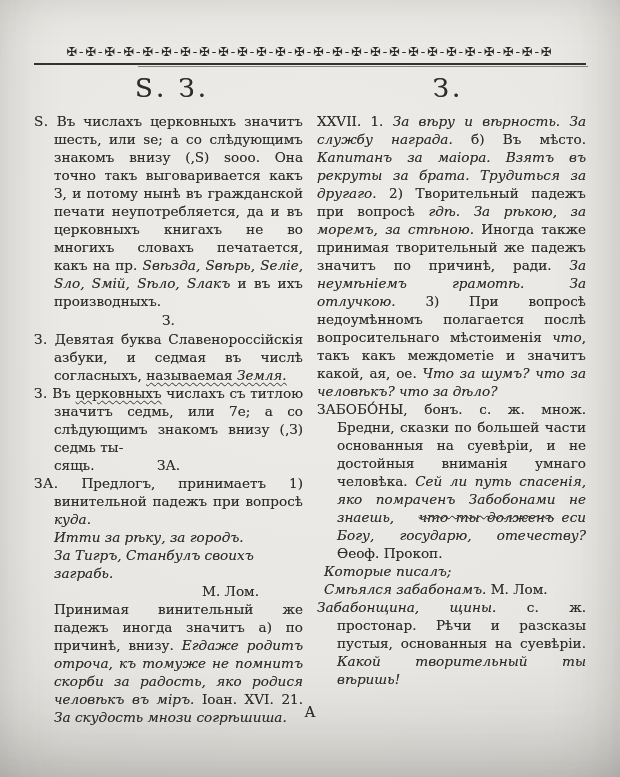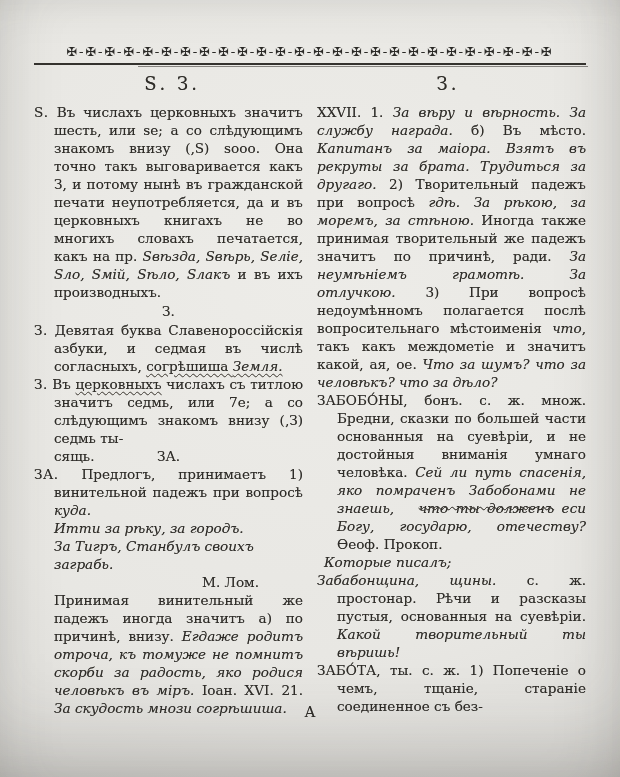--- a/index.html
+++ b/index.html
@@ -22,7 +22,7 @@
   .rule{width:552px;margin:1px auto 0;border-top:2px solid #34322e;}
   .rule2{width:450px;margin:1px 32px 0 auto;border-top:1px solid rgba(52,50,46,.55);}
   .headers{display:flex;margin:6px 34px 0 34px;}
-  .col-header{flex:1;text-align:center;font-size:18px;letter-spacing:3px;}
+  .col-header{flex:1;text-align:center;font-size:26px;letter-spacing:3px;}
   .columns{display:flex;gap:14px;margin:9px 34px 0 34px;font-size:13.6px;line-height:18px;}
   .col{flex:1;min-width:0;}
   .blk{margin:0;}

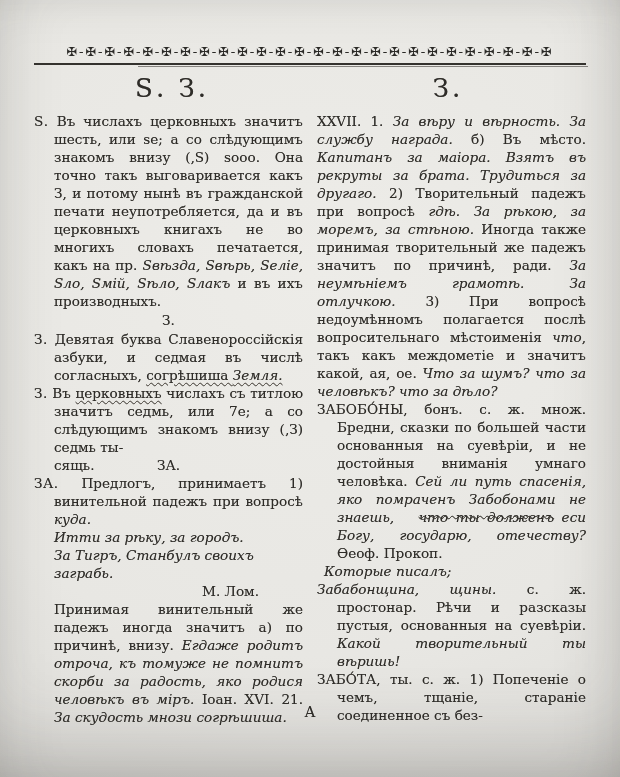--- a/index.html
+++ b/index.html
@@ -58,7 +58,7 @@
     <div class="col">
         <div class="blk hang"><span class="marker">Ѕ.</span> <span class="">Въ числахъ церковныхъ значитъ шесть, или ѕе; а со слѣдующимъ знакомъ внизу (‚Ѕ) ѕооо. Она точно такъ выговаривается какъ З, и потому нынѣ въ гражданской печати неупотребляется, да и въ церковныхъ книгахъ не во многихъ словахъ печатается, какъ на пр. </span><span class="it">Ѕвѣзда, Ѕвѣрь, Ѕеліе, Ѕло, Ѕмій, Ѕѣло, Ѕлакъ</span><span class=""> и въ ихъ производныхъ.</span></div>
         <div class="blk h"><span class="">З.</span></div>
-        <div class="blk hang"><span class="marker">З.</span> <span class="">Девятая буква Славенороссійскія азбуки, и седмая въ числѣ согласныхъ, </span><span class="wavy">согрѣшиша </span><span class="it wavy">Земля.</span></div>
+        <div class="blk hang"><span class="marker">З.</span> <span class="">Девятая буква Славенороссійскія азбуки, и седмая въ числѣ согласныхъ, </span><span class="wavy">называемая </span><span class="it wavy">Земля.</span></div>
         <div class="blk hang"><span class="marker">З.</span> <span class="">Въ </span><span class="wavy">церковныхъ</span><span class=""> числахъ съ титлою значитъ седмь, или 7е; а со слѣдующимъ знакомъ внизу (‚З) седмь ты-</span></div>
         <div class="blk split"><span>сящь.</span><span class="c">ЗА.</span></div>
         <div class="blk hang"><span class="marker">ЗА.</span> <span class="">Предлогъ, принимаетъ 1) винительной падежъ при вопросѣ </span><span class="it">куда.</span></div>

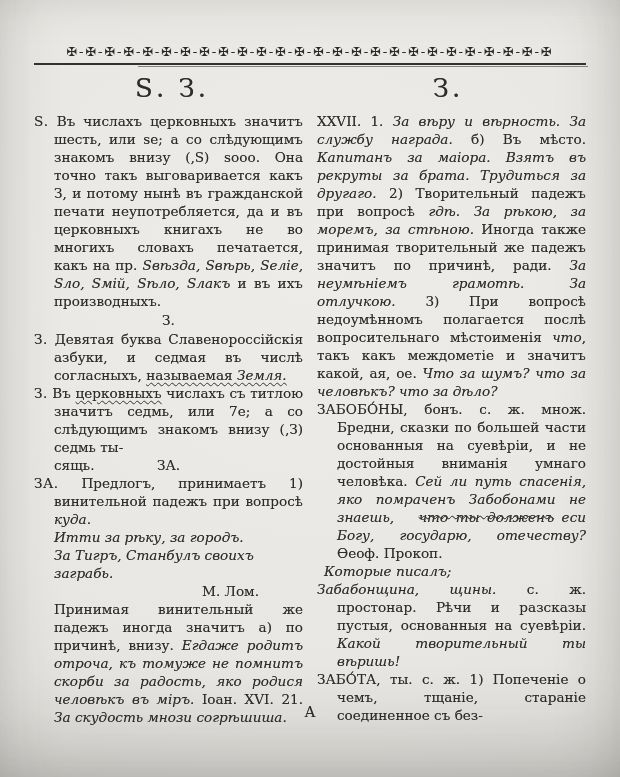--- a/index.html
+++ b/index.html
@@ -71,6 +71,7 @@
         <div class="blk p"><span class="">XXVII. 1. </span><span class="it">За вѣру и вѣрность. За службу награда.</span><span class=""> б) Въ мѣсто. </span><span class="it">Капитанъ за маіора. Взятъ въ рекруты за брата. Трудиться за другаго.</span><span class=""> 2) Творительный падежъ при вопросѣ </span><span class="it">гдѣ. За рѣкою, за моремъ, за стѣною.</span><span class=""> Иногда также принимая творительный же падежъ значитъ по причинѣ, ради. </span><span class="it">За неумѣніемъ грамотѣ. За отлучкою.</span><span class=""> 3) При вопросѣ недоумѣнномъ полагается послѣ вопросительнаго мѣстоименія </span><span class="it">что</span><span class="">, такъ какъ междометіе и значитъ какой, ая, ое. </span><span class="it">Что за шумъ? что за человѣкъ? что за дѣло?</span></div>
         <div class="blk hang"><span class="">ЗАБОБО́НЫ, бонъ. с. ж. множ. Бредни, сказки по большей части основанныя на суевѣріи, и не достойныя вниманія умнаго человѣка. </span><span class="it">Сей ли путь спасенія, яко помраченъ Забобонами не знаешь, </span><span class="it strike">что ты долженъ</span><span class="it"> еси Богу, государю, отечеству?</span><span class=""> Ѳеоф. Прокоп.</span></div>
         <div class="blk line line0"><span class="it">Которые писалъ;</span></div>
+        <div class="blk line line0"><span class="it">Смѣялся забабонамъ.</span><span class=""> М. Лом.</span></div>
         <div class="blk hang"><span class="it">Забабонщина, щины.</span><span class=""> с. ж. простонар. Рѣчи и разсказы пустыя, основанныя на суевѣріи. </span><span class="it">Какой творительный ты вѣришь!</span></div>
         <div class="blk hang"><span class="">ЗАБО́ТА, ты. с. ж. 1) Попеченіе о чемъ, тщаніе, стараніе соединенное съ без-</span></div>
       </div>

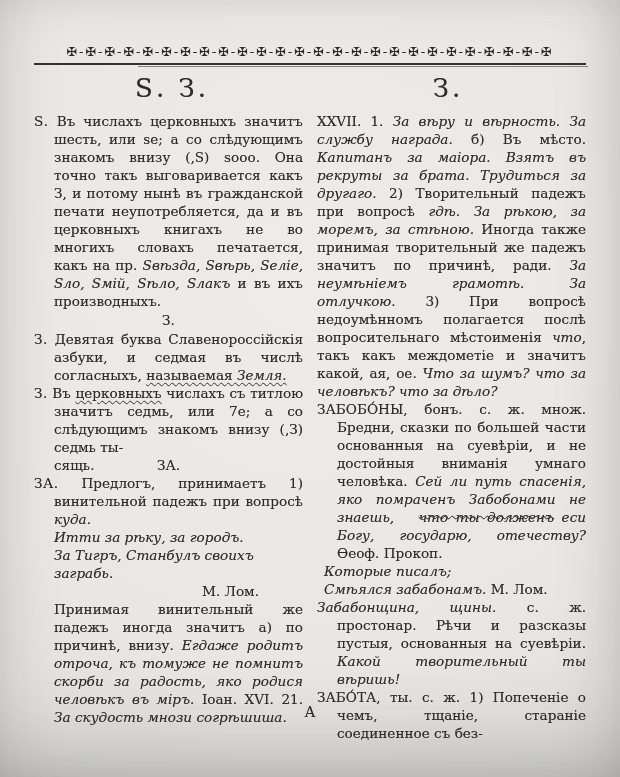--- a/index.html
+++ b/index.html
@@ -73,7 +73,6 @@
         <div class="blk line line0"><span class="it">Которые писалъ;</span></div>
         <div class="blk line line0"><span class="it">Смѣялся забабонамъ.</span><span class=""> М. Лом.</span></div>
         <div class="blk hang"><span class="it">Забабонщина, щины.</span><span class=""> с. ж. простонар. Рѣчи и разсказы пустыя, основанныя на суевѣріи. </span><span class="it">Какой творительный ты вѣришь!</span></div>
-        <div class="blk hang"><span class="">ЗАБО́ТА, ты. с. ж. 1) Попеченіе о чемъ, тщаніе, стараніе соединенное съ без-</span></div>
       </div>
   </div>
   <div class="footer">А</div>

